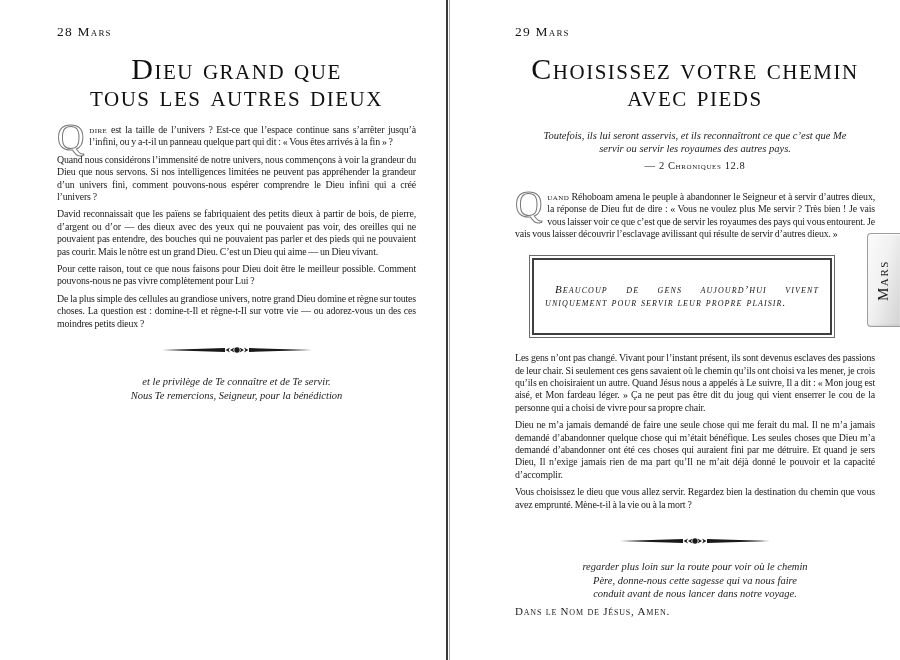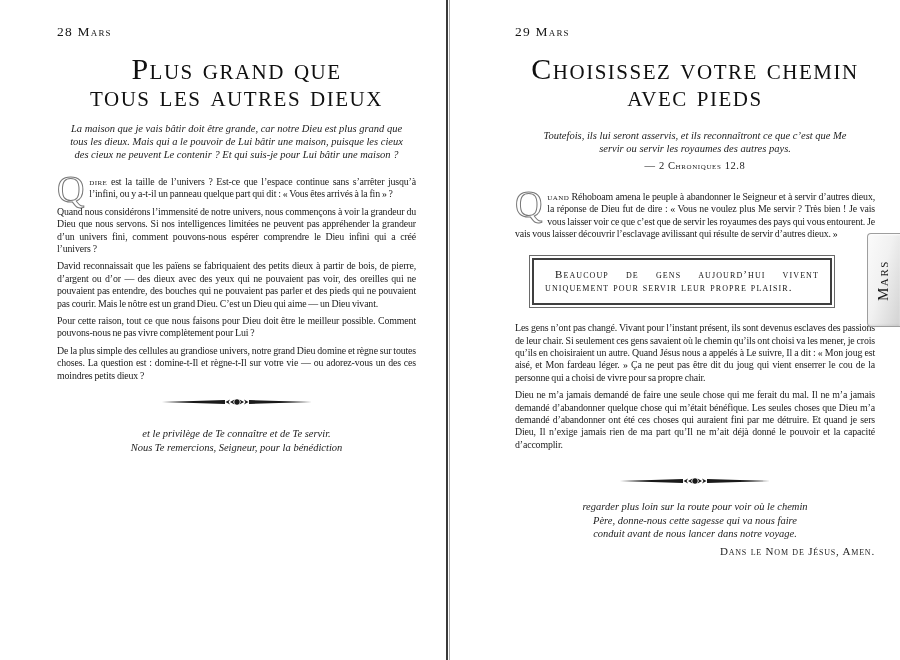--- a/index.html
+++ b/index.html
@@ -139,7 +139,7 @@
   <section class="page page-left">
     <div class="page-header">28 Mars</div>
     <h1 class="title">
-      <span>Plus grand que</span><br>
+      <span>Dieu grand que</span><br>
       <span>tous les autres dieux</span>
     </h1>
     <div class="epigraph">

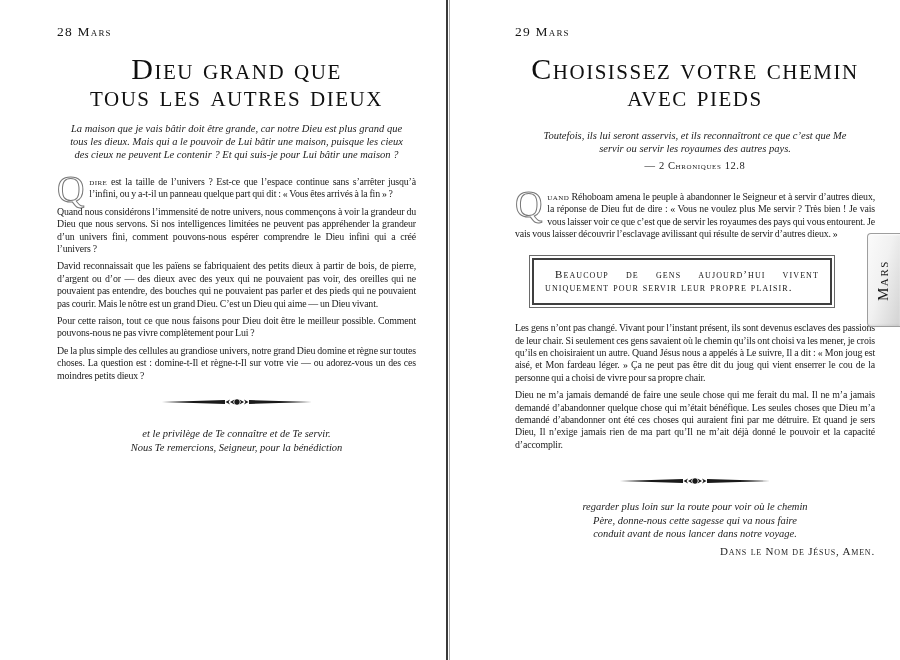--- a/index.html
+++ b/index.html
@@ -143,7 +143,6 @@
       <span>tous les autres dieux</span>
     </h1>
     <div class="epigraph">
-      <div>La maison que je vais bâtir doit être grande, car notre Dieu est plus grand que tous les dieux. Mais qui a le pouvoir de Lui bâtir une maison, puisque les cieux des cieux ne peuvent Le contenir ? Et qui suis-je pour Lui bâtir une maison ?</div>
     </div>
     <div class="body-block">
       <p class="body-para">

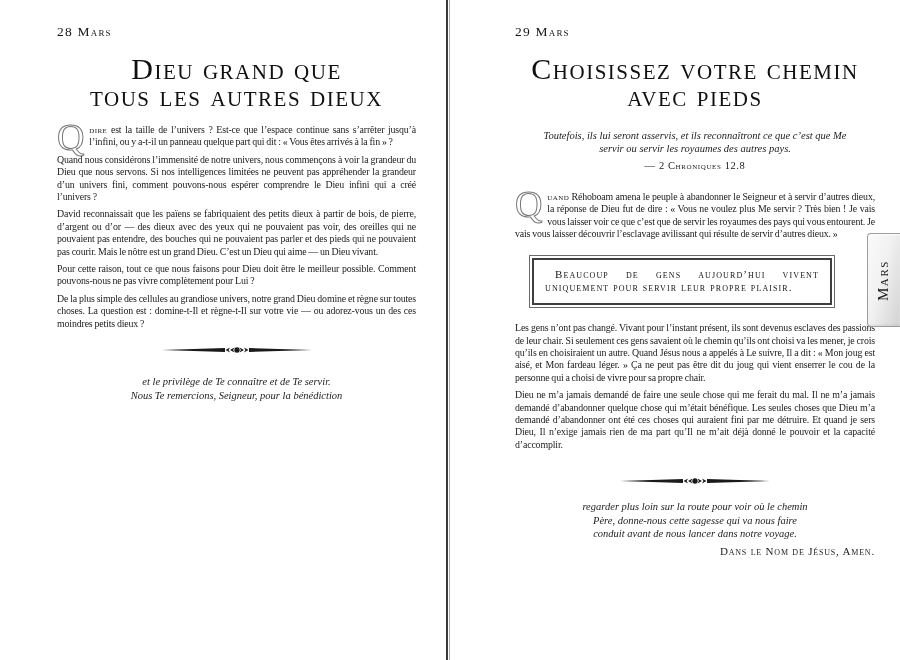--- a/index.html
+++ b/index.html
@@ -83,7 +83,8 @@
   .page-right .callout-outer { width: 300px; margin-left: 14px; }
   .callout-inner {
     border: 2px solid #3f3f3f;
-    padding: 8px 11px;
+    padding: 23px 11px;
+    font-style: italic;
   }
   .callout-text {
     font-variant: small-caps;

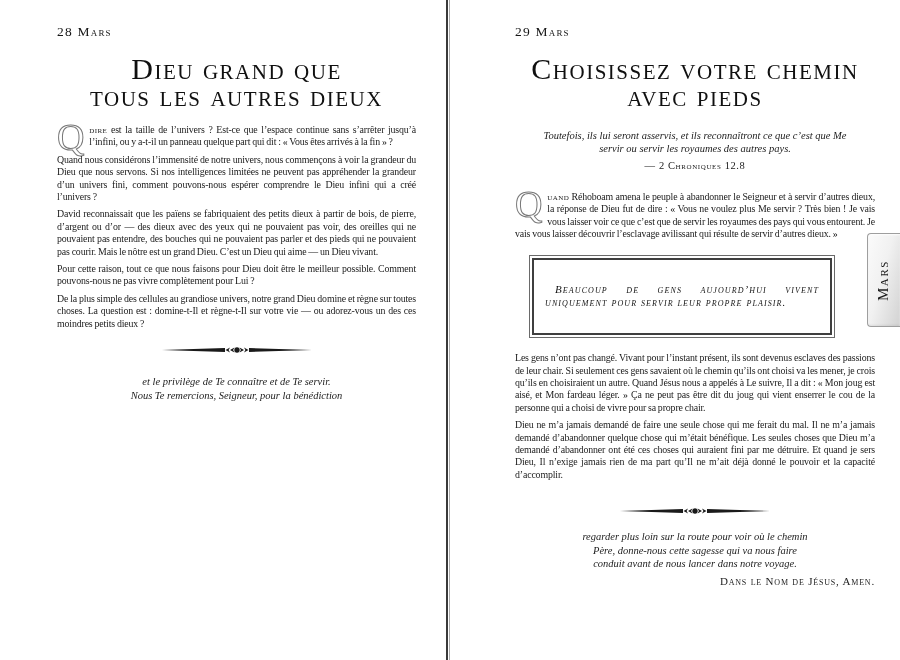--- a/index.html
+++ b/index.html
@@ -192,6 +192,7 @@
       </div>
       <p class="body-para">Les gens n’ont pas changé. Vivant pour l’instant présent, ils sont devenus esclaves des passions de leur chair. Si seulement ces gens savaient où le chemin qu’ils ont choisi va les mener, je crois qu’ils en choisiraient un autre. Quand Jésus nous a appelés à Le suivre, Il a dit : « Mon joug est aisé, et Mon fardeau léger. » Ça ne peut pas être dit du joug qui vient enserrer le cou de la personne qui a choisi de vivre pour sa propre chair.</p>
       <p class="body-para">Dieu ne m’a jamais demandé de faire une seule chose qui me ferait du mal. Il ne m’a jamais demandé d’abandonner quelque chose qui m’était bénéfique. Les seules choses que Dieu m’a demandé d’abandonner ont été ces choses qui auraient fini par me détruire. Et quand je sers Dieu, Il n’exige jamais rien de ma part qu’Il ne m’ait déjà donné le pouvoir et la capacité d’accomplir.</p>
+      <p class="body-para">Vous choisissez le dieu que vous allez servir. Regardez bien la destination du chemin que vous avez emprunté. Mène-t-il à la vie ou à la mort ?</p>
     </div>
     <svg class="ornament" width="150" height="12" viewBox="0 0 150 12" fill="#1a1a1a" xmlns="http://www.w3.org/2000/svg">
       <polygon points="0,6 63,4.1 63,7.9"></polygon>

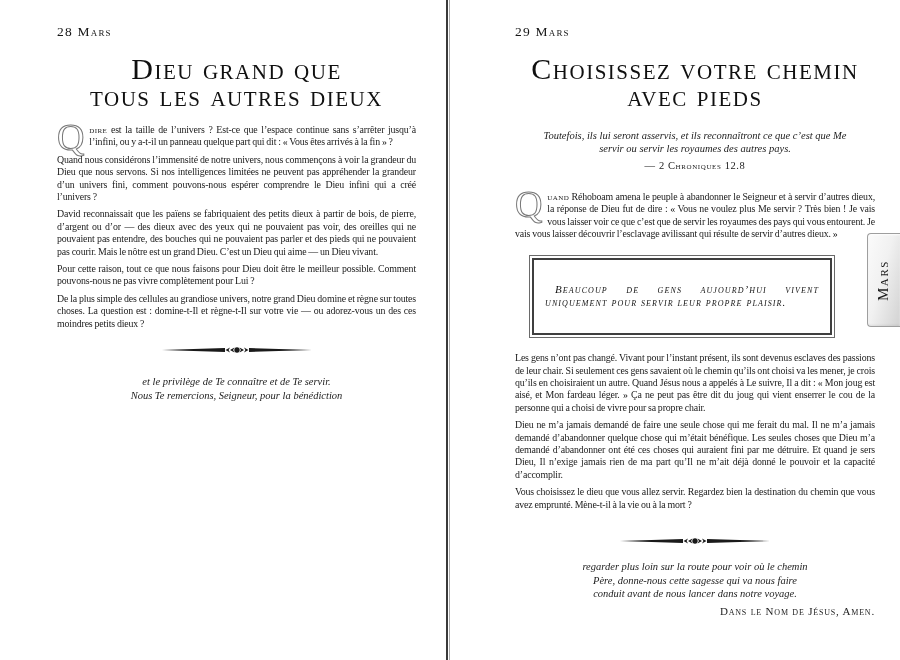--- a/index.html
+++ b/index.html
@@ -110,7 +110,7 @@
     font-style: normal;
     font-variant: small-caps;
     font-size: 11px; letter-spacing: 0.8px;
-    text-align: right;
+    text-align: left;
   }
   .month-tab {
     position: absolute;

